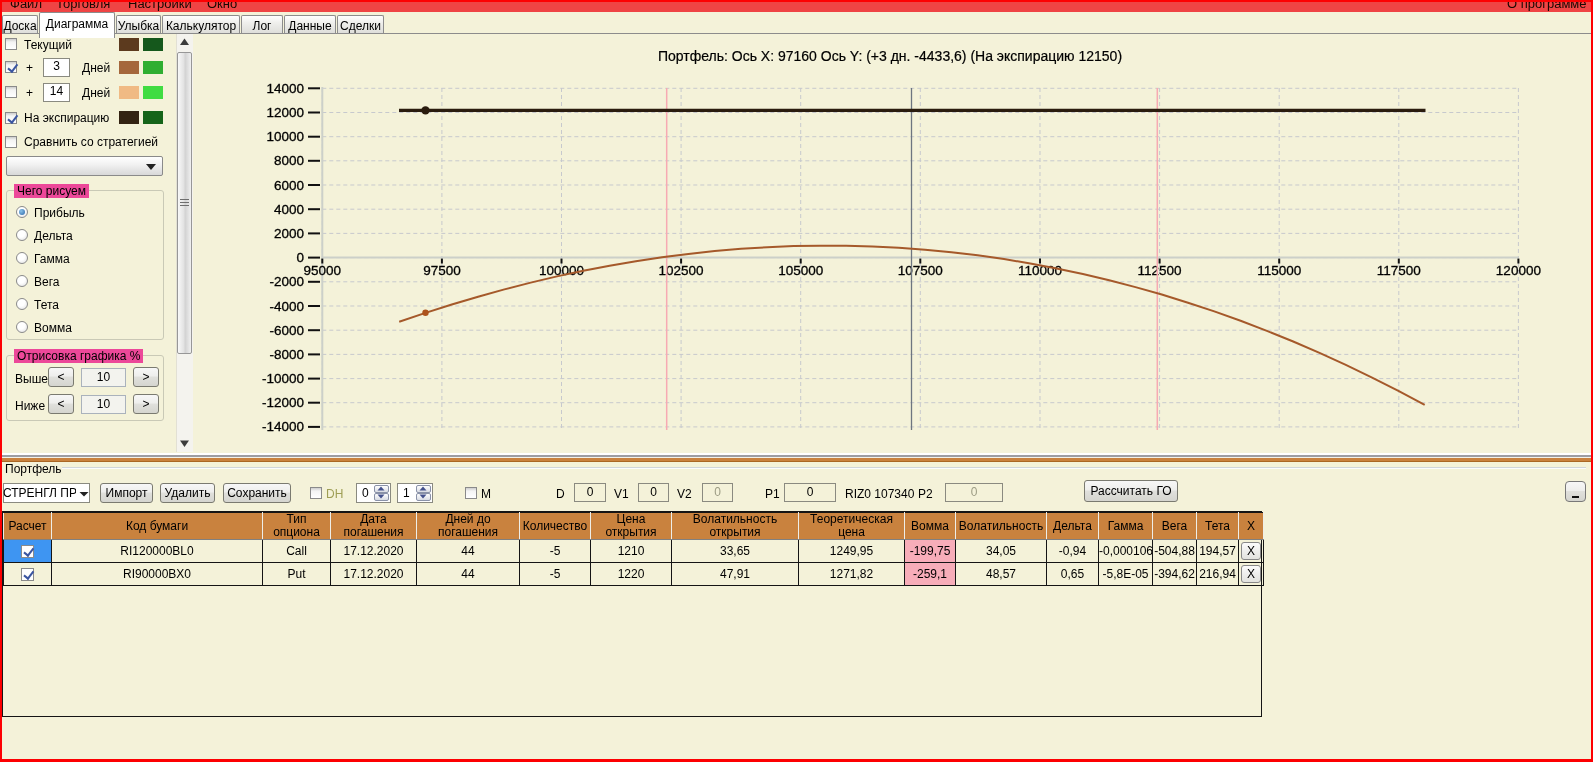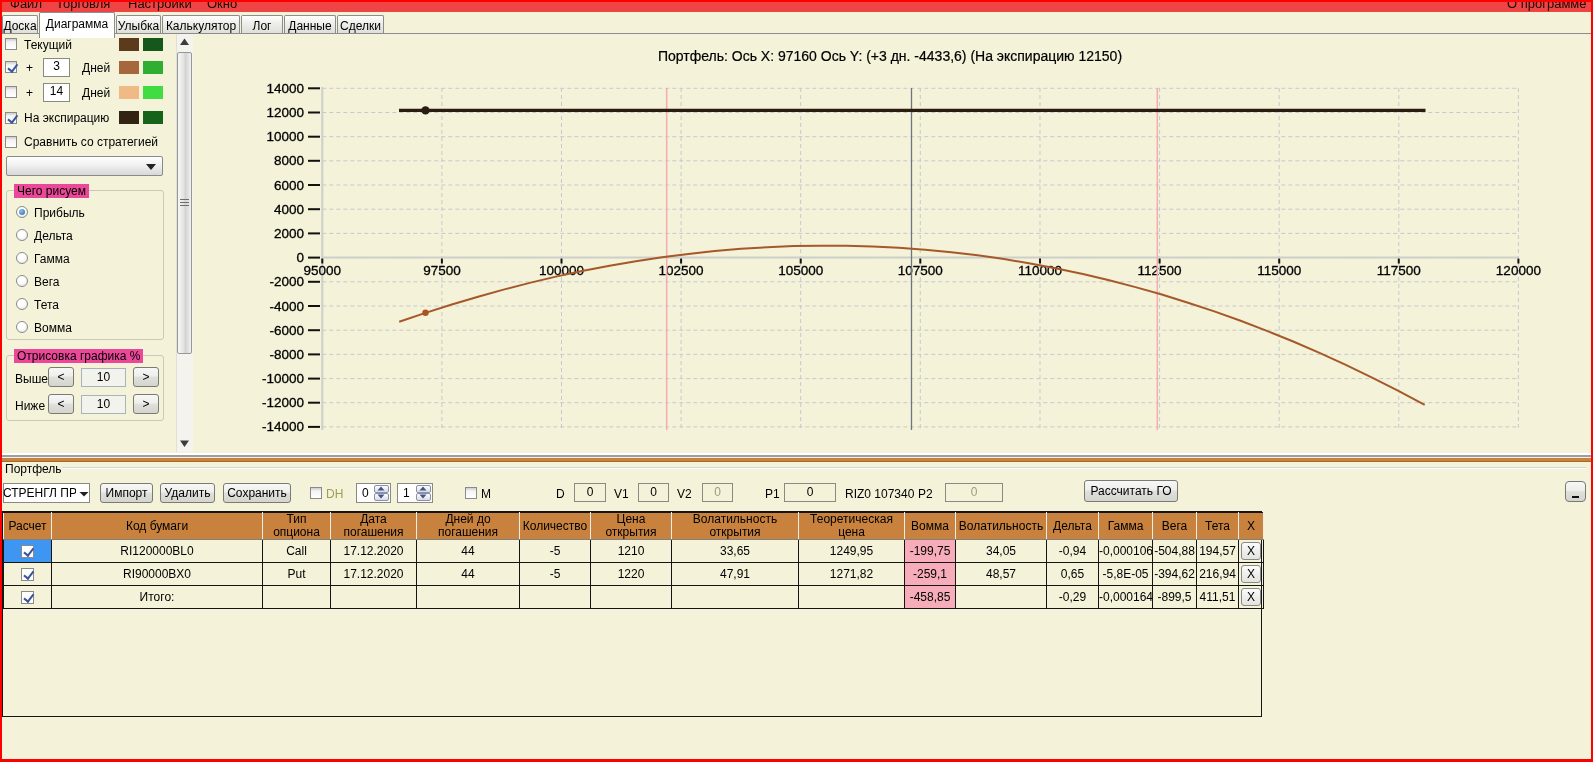--- a/index.html
+++ b/index.html
@@ -343,24 +343,6 @@
           <td>216,94</td>
           <td><span class="xbtn">X</span></td>
 </tr>
-<tr>
-<td><span class="cb chk tcb"></span></td>
-          <td>Итого:</td>
-          <td></td>
-          <td></td>
-          <td></td>
-          <td></td>
-          <td></td>
-          <td></td>
-          <td></td>
-          <td class="pink">-458,85</td>
-          <td></td>
-          <td>-0,29</td>
-          <td>-0,000164</td>
-          <td>-899,5</td>
-          <td>411,51</td>
-          <td><span class="xbtn">X</span></td>
-</tr>
 </tbody>
     </table>
 </div>

